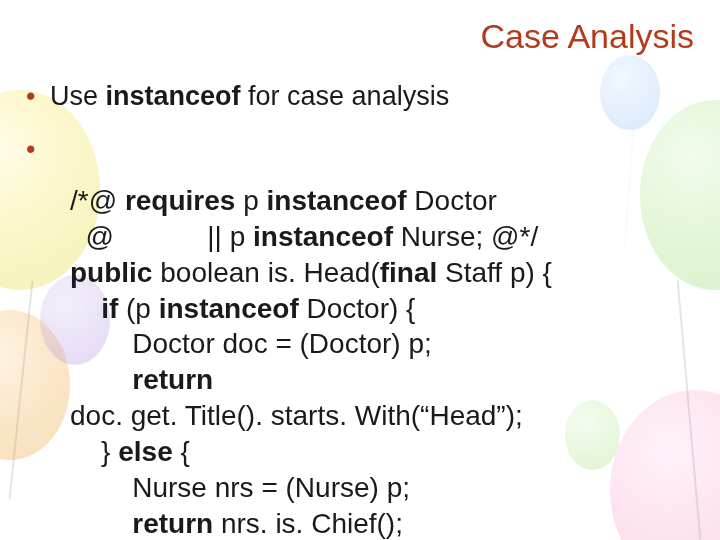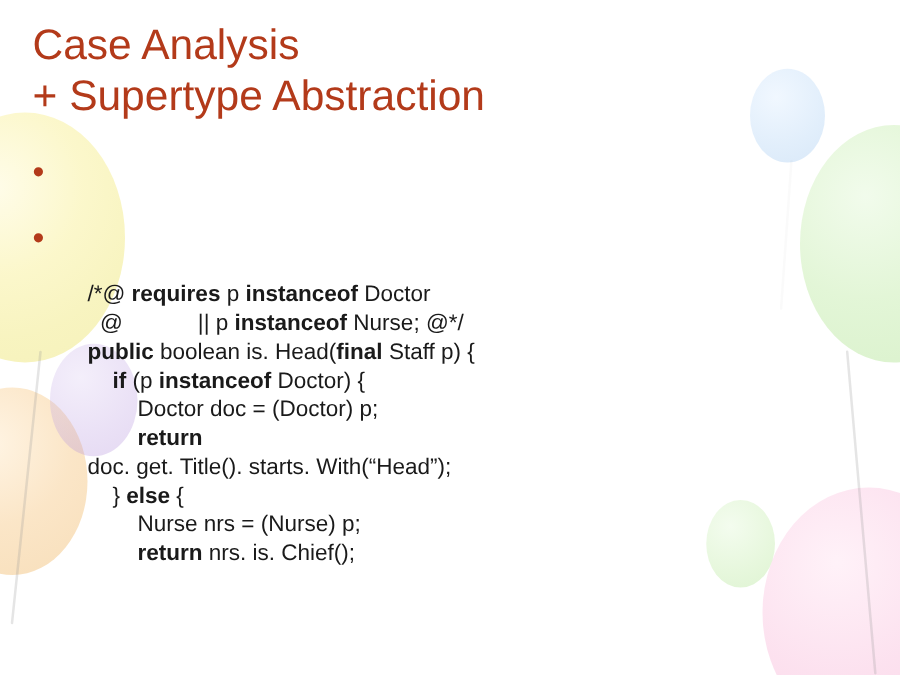--- a/index.html
+++ b/index.html
@@ -64,7 +64,7 @@
     padding: 10px 26px 0 26px;
   }
   .title {
-    text-align: left;
+    text-align: right;
     color: #b33a1a;
     font-size: 34px;
     line-height: 1.2;

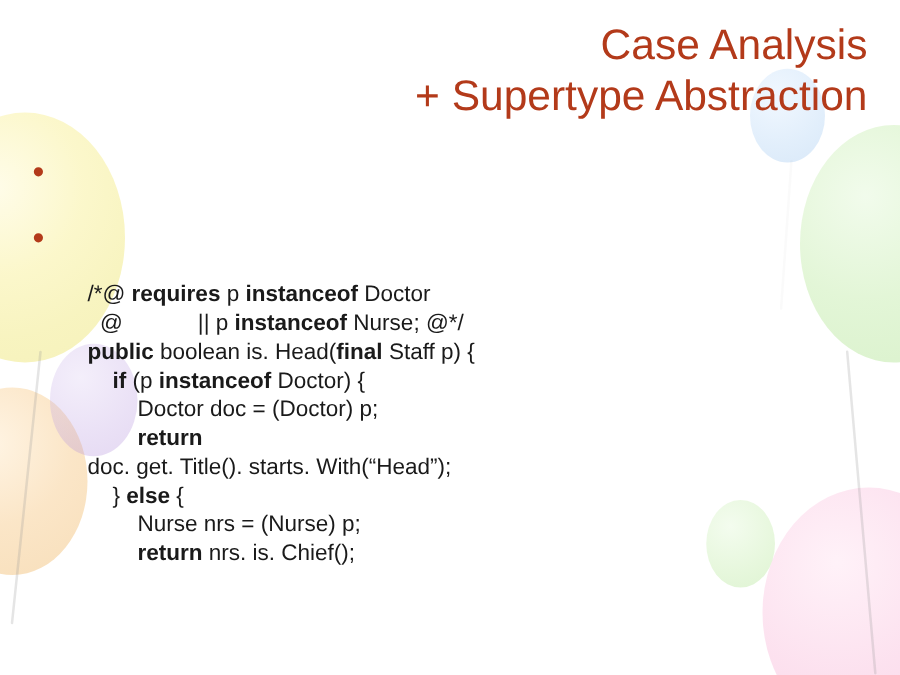--- a/index.html
+++ b/index.html
@@ -122,6 +122,7 @@
   <div class="bullets">
     <div class="row">
       <div class="dot">•</div>
+      <div><span>Use </span><span class="bold">instanceof</span><span> for case analysis</span></div>
     </div>
     <div class="row">
       <div class="dot">•</div>

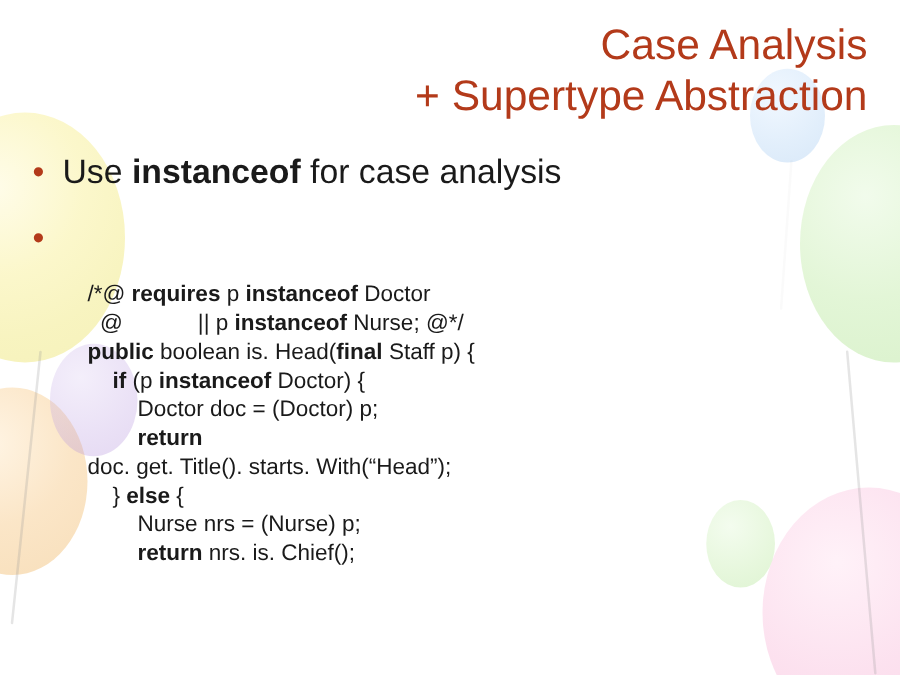--- a/index.html
+++ b/index.html
@@ -116,7 +116,6 @@
 
   <div class="title">
     <span>Case Analysis</span><br>
-    <span>+ Supertype Abstraction</span>
   </div>
 
   <div class="bullets">

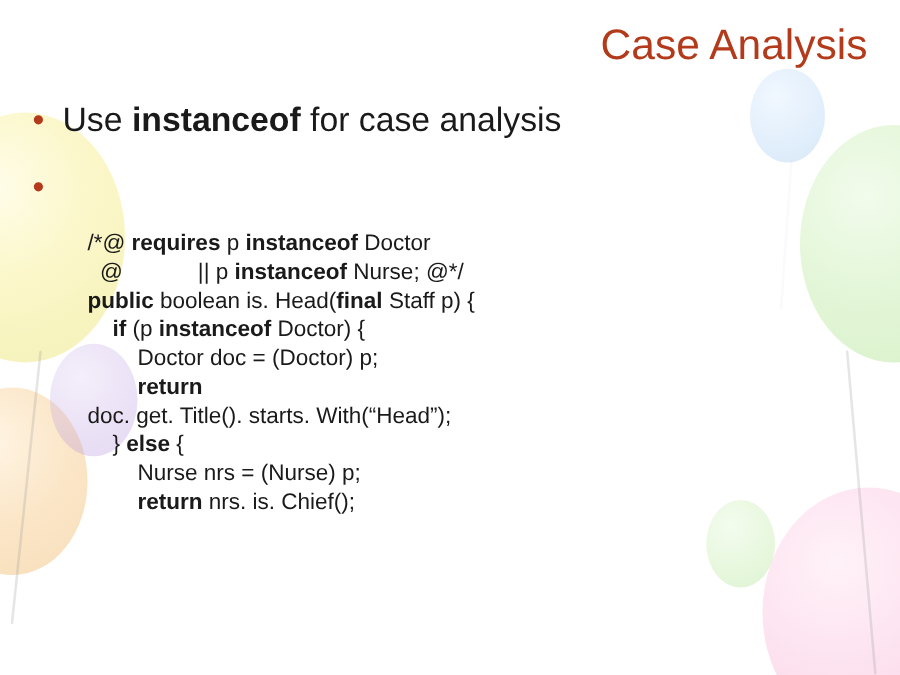--- a/index.html
+++ b/index.html
@@ -89,7 +89,7 @@
   .code {
     margin-left: 44px;
     margin-top: 8px;
-    font-size: 18px;
+    font-size: 28px;
     line-height: 1.28;
     color: #1a1a1a;
     white-space: pre;

